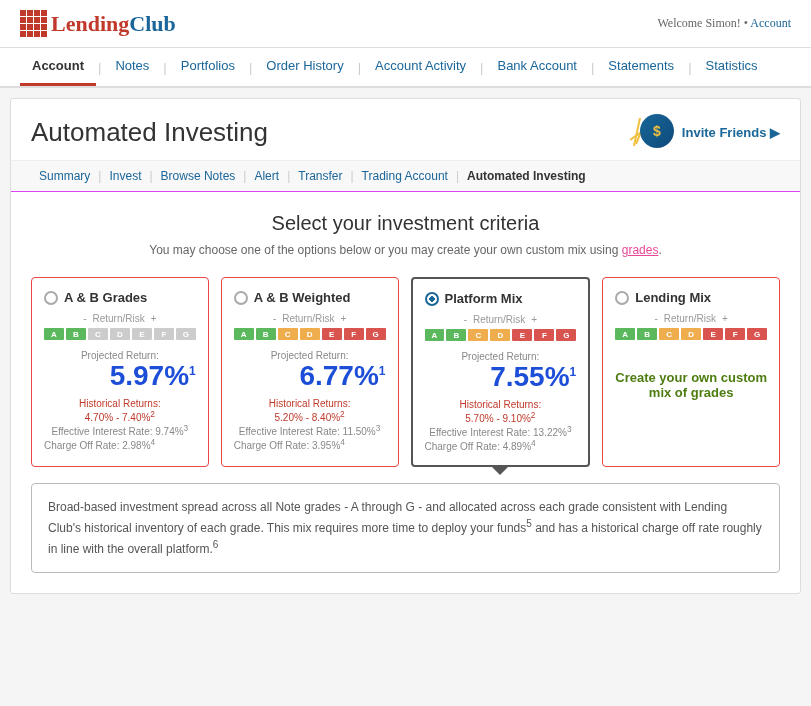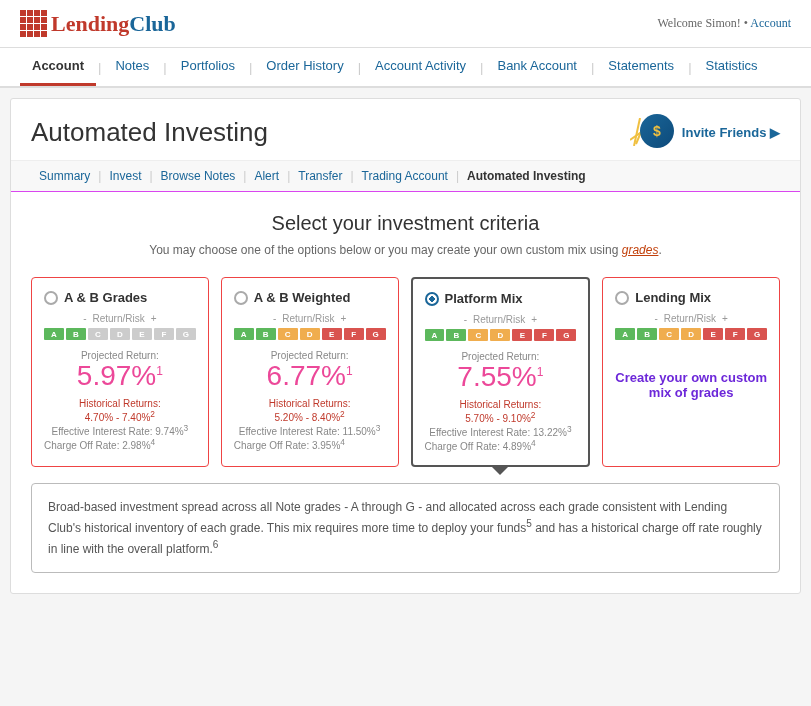--- a/index.html
+++ b/index.html
@@ -172,7 +172,7 @@
       color: #666;
       margin-bottom: 20px;
     }
-    .criteria-subtitle a { color: #c2410c; font-style: italic; }
+    .criteria-subtitle a { color: #ec4899; }
 
     
     .cards-row {

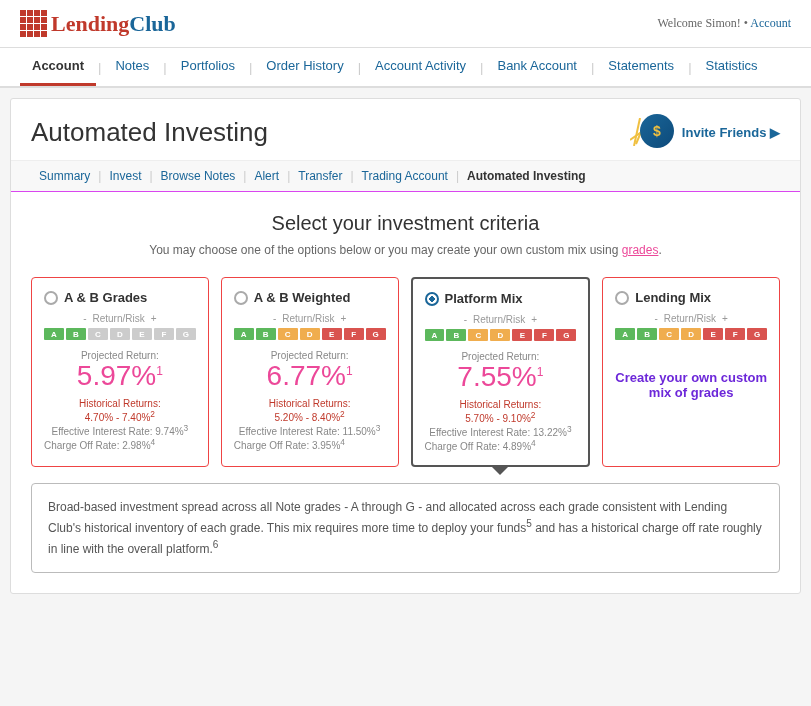--- a/index.html
+++ b/index.html
@@ -265,9 +265,9 @@
     }
     .projected-value {
       font-size: 28px;
-      font-weight: normal;
-      color: #ec4899;
-      text-align: center;
+      font-weight: bold;
+      color: #1d4ed8;
+      text-align: right;
       line-height: 1.1;
     }
     .projected-value sup {

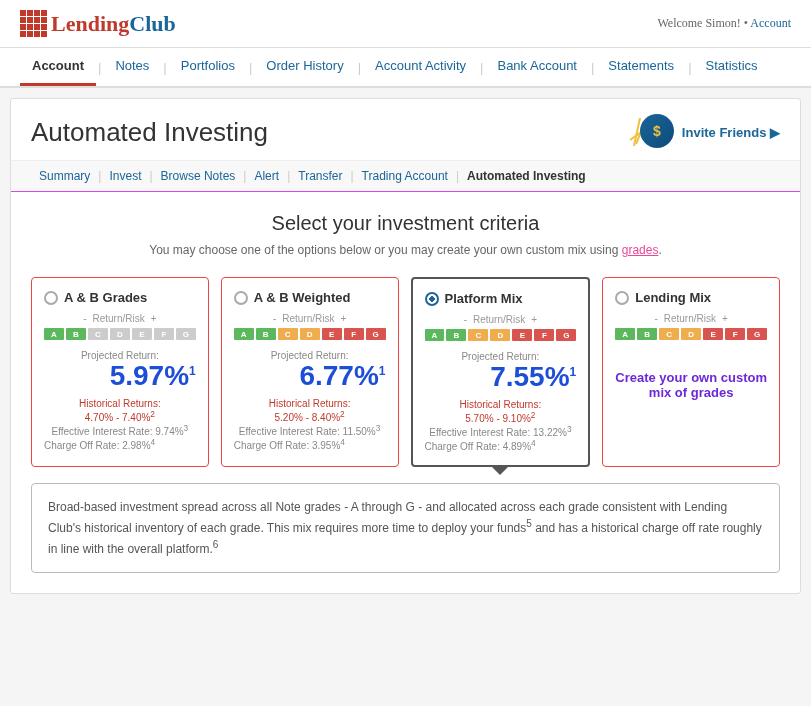--- a/index.html
+++ b/index.html
@@ -295,7 +295,7 @@
     .custom-mix-text {
       font-size: 13px;
       font-weight: bold;
-      color: #6d28d9;
+      color: #4d7c0f;
       text-align: center;
       margin-top: 30px;
     }

